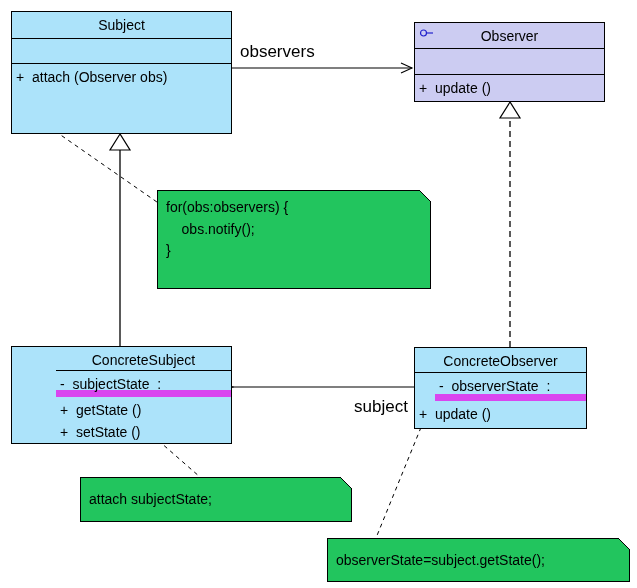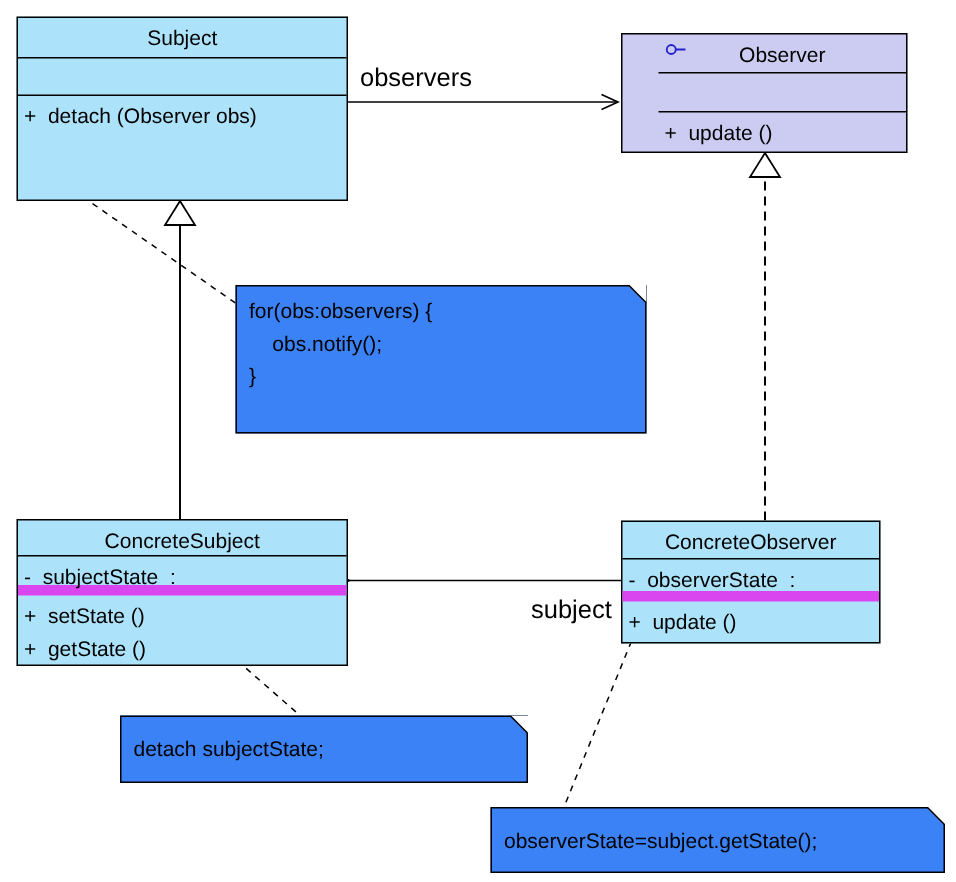--- a/index.html
+++ b/index.html
@@ -168,7 +168,7 @@
     </div>
   </div>
 
-  <div class="uml-class iface" style="left:414px; top:22px; width:191px; height:80px;padding-left:24px;">
+  <div class="uml-class iface" style="left:414px; top:22px; width:191px; height:80px;">
     <div class="cls-title" style="height:26px;">
       <svg class="iface-icon" viewBox="0 0 16 12">
         <circle cx="4.5" cy="6" r="3" fill="none" stroke="#2222cc" stroke-width="1.2"></circle>

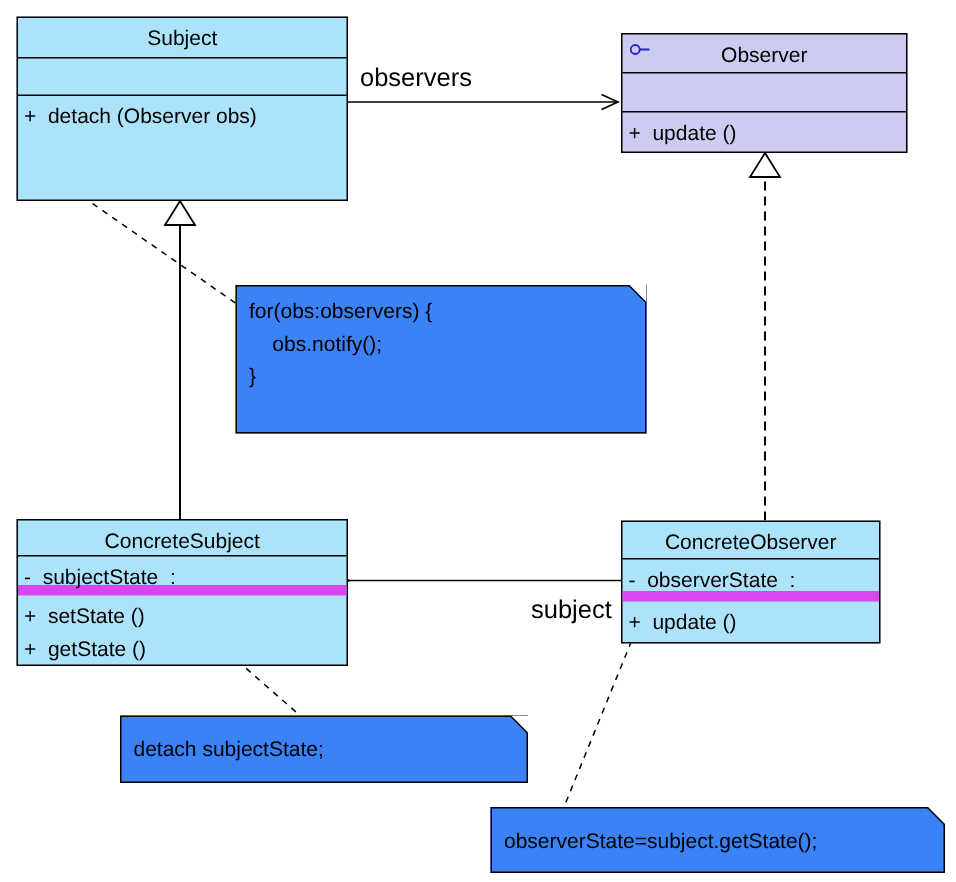--- a/index.html
+++ b/index.html
@@ -164,6 +164,7 @@
     <div class="cls-title" style="height:27px;">Subject</div>
     <div class="cls-empty" style="height:25px;"></div>
     <div class="cls-ops" style="flex:1;">
+      <div class="member">+  attach (Observer obs)</div>
       <div class="member">+  detach (Observer obs)</div>
     </div>
   </div>

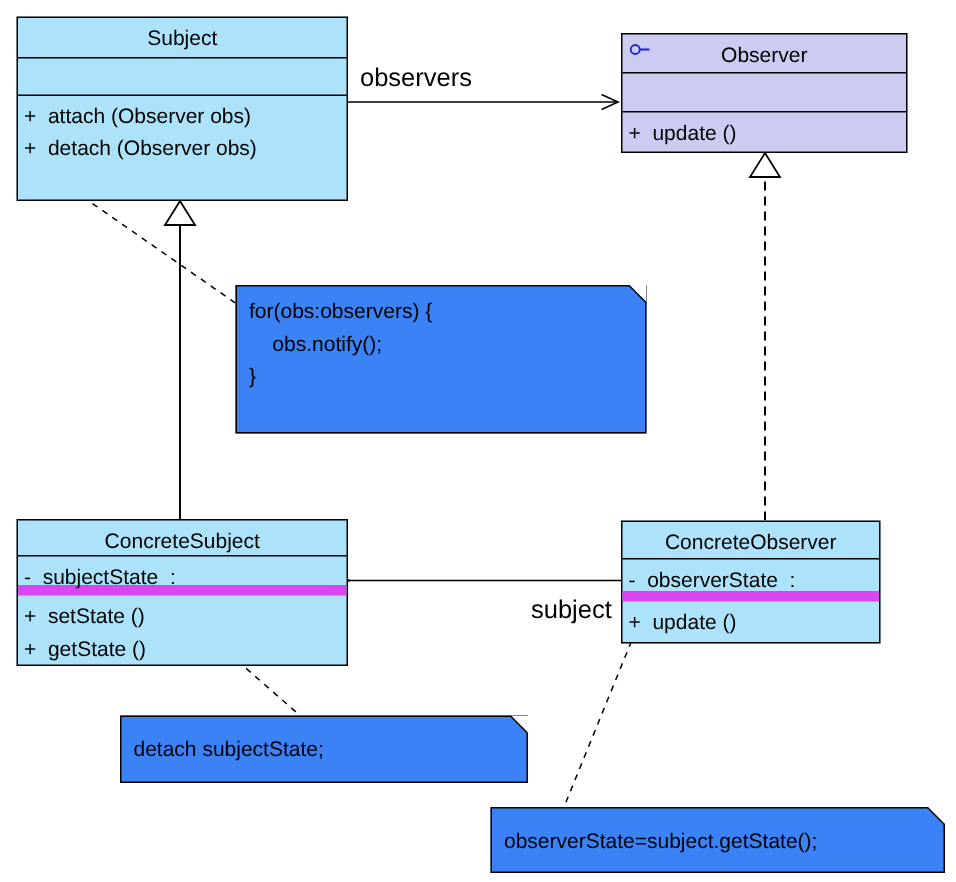--- a/index.html
+++ b/index.html
@@ -165,7 +165,6 @@
     <div class="cls-empty" style="height:25px;"></div>
     <div class="cls-ops" style="flex:1;">
       <div class="member">+  attach (Observer obs)</div>
-      <div class="member">+  detach (Observer obs)</div>
     </div>
   </div>
 

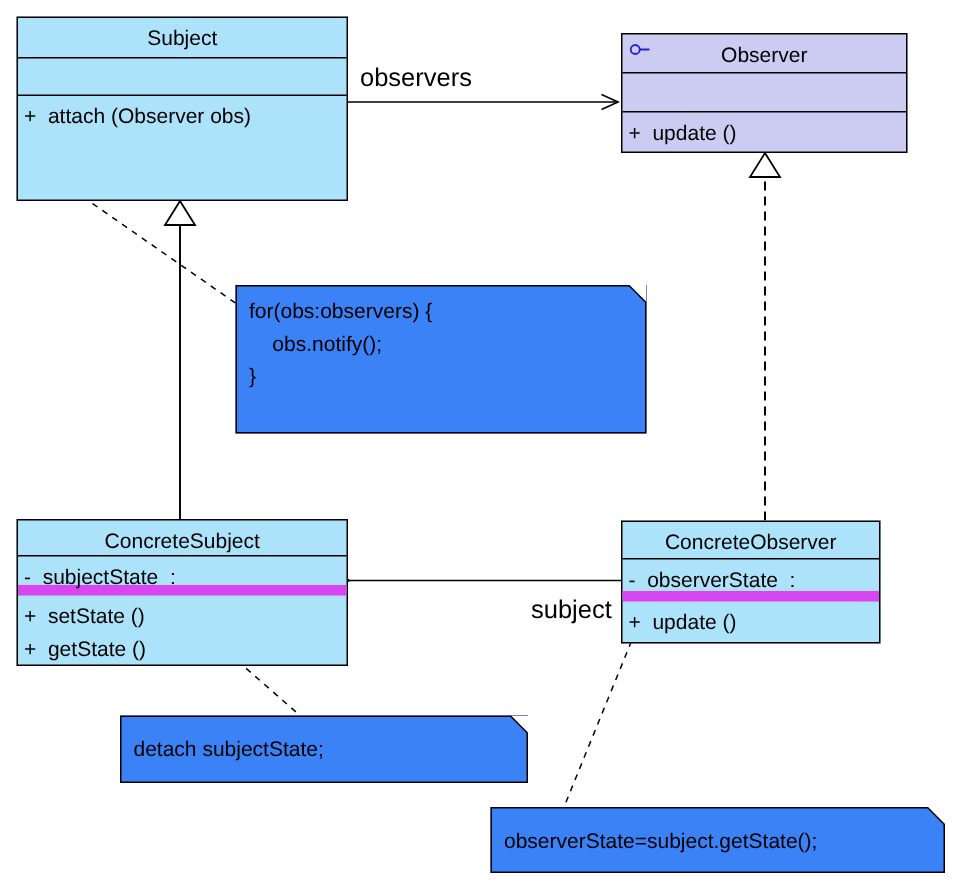--- a/index.html
+++ b/index.html
@@ -81,7 +81,7 @@
   .uml-note {
     position: absolute;
     box-sizing: border-box;
-    background: #3b82f6;
+    background: #22c55e;
     border: 1px solid #000000;
     font-size: 14px;
     padding: 6px 8px 4px 8px;

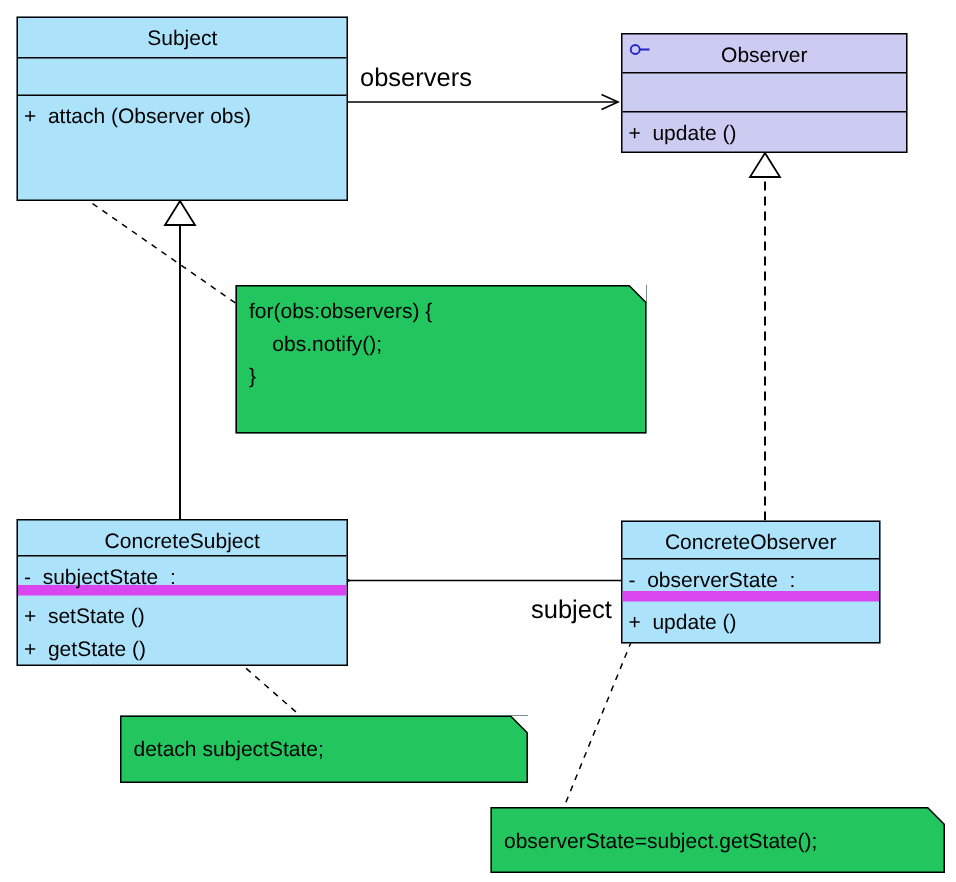--- a/index.html
+++ b/index.html
@@ -182,7 +182,7 @@
     </div>
   </div>
 
-  <div class="uml-class" style="left:11px; top:346px; width:221px; height:98px;">
+  <div class="uml-class" style="left:11px; top:346px; width:221px; height:98px;padding-left:44px;">
     <div class="cls-title" style="height:25px;">ConcreteSubject</div>
     <div class="cls-attrs" style="height:26px;">
       <div class="member">-  subjectState  :</div>

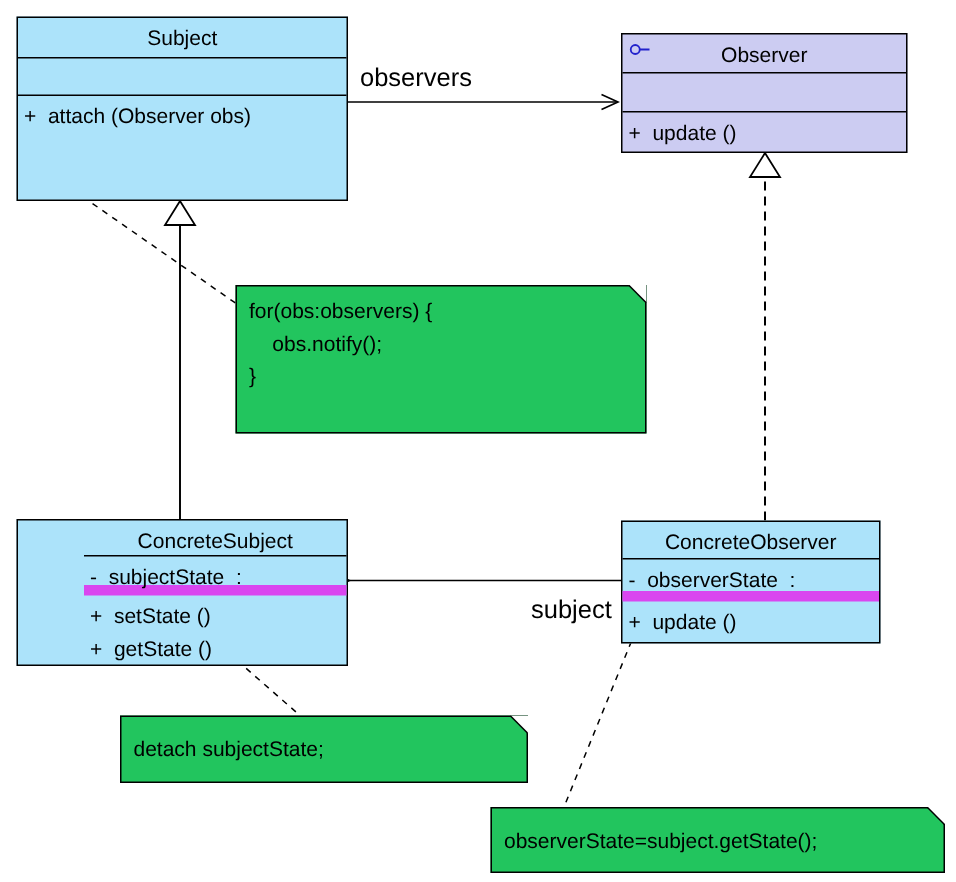--- a/index.html
+++ b/index.html
@@ -195,7 +195,7 @@
 
   <div class="uml-class" style="left:414px; top:347px; width:173px; height:82px;">
     <div class="cls-title" style="height:25px;">ConcreteObserver</div>
-    <div class="cls-attrs" style="height:28px;">
+    <div class="cls-attrs" style="height:28px;margin-left:20px;">
       <div class="member">-  observerState  :</div>
     </div>
     <div class="cls-ops" style="flex:1;">

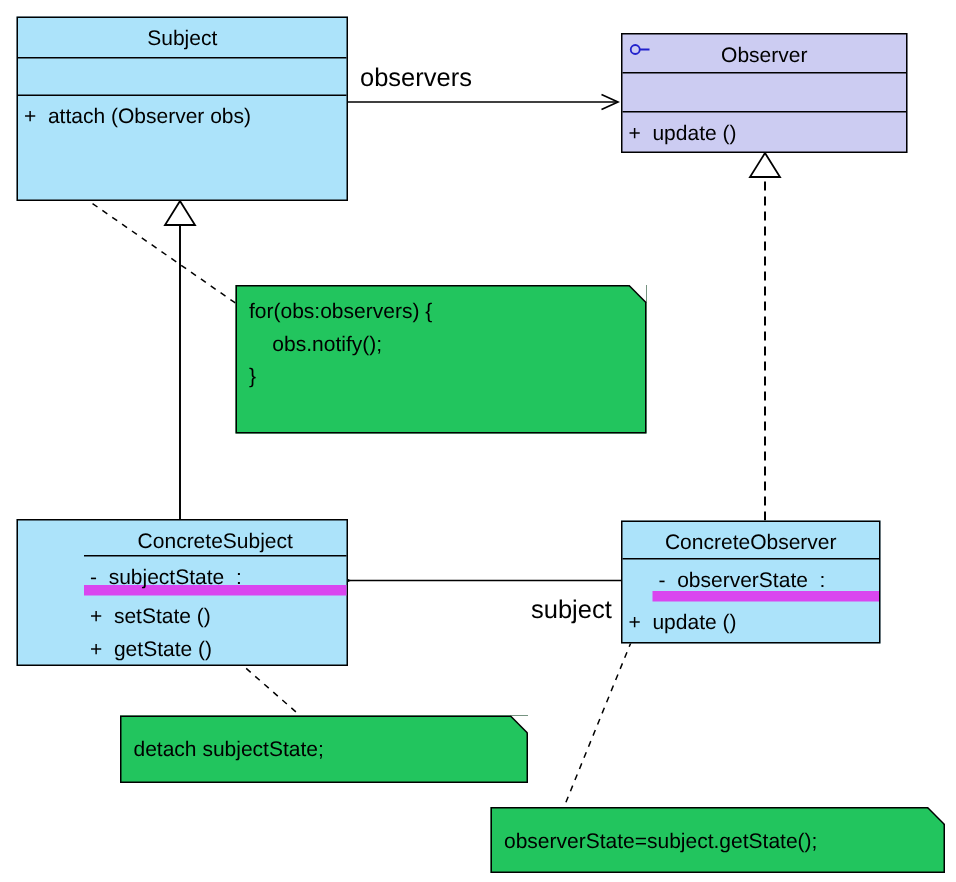--- a/index.html
+++ b/index.html
@@ -188,8 +188,8 @@
       <div class="member">-  subjectState  :</div>
     </div>
     <div class="cls-ops" style="flex:1;">
+      <div class="member">+  getState ()</div>
       <div class="member">+  setState ()</div>
-      <div class="member">+  getState ()</div>
     </div>
   </div>
 

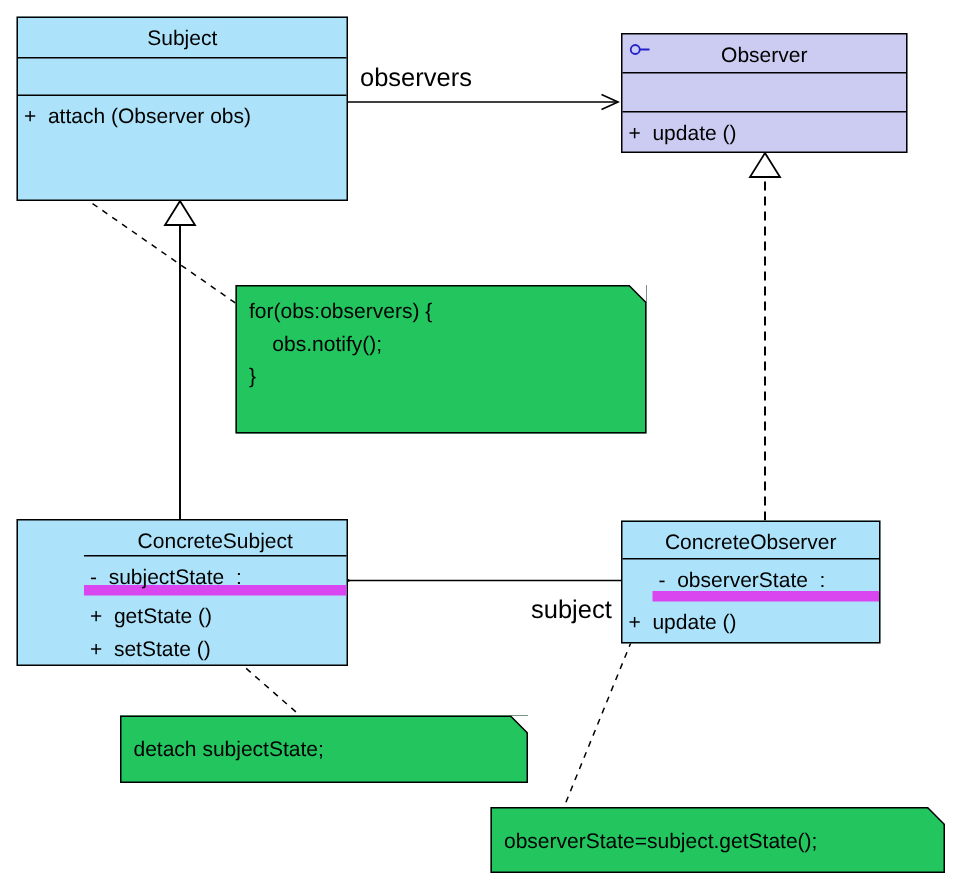--- a/index.html
+++ b/index.html
@@ -219,7 +219,7 @@
       <path d="M 0,0 L 12,12 L 12,0 Z" fill="#ffffff" stroke="none"></path>
       <path d="M 0,0 L 12,12" stroke="#000" stroke-width="1"></path>
     </svg>
-    <div class="note-line">detach subjectState;</div>
+    <div class="note-line">attach subjectState;</div>
   </div>
 
   <div class="uml-note" style="left:327px; top:538px; width:303px; height:44px; padding-top:11px;">

